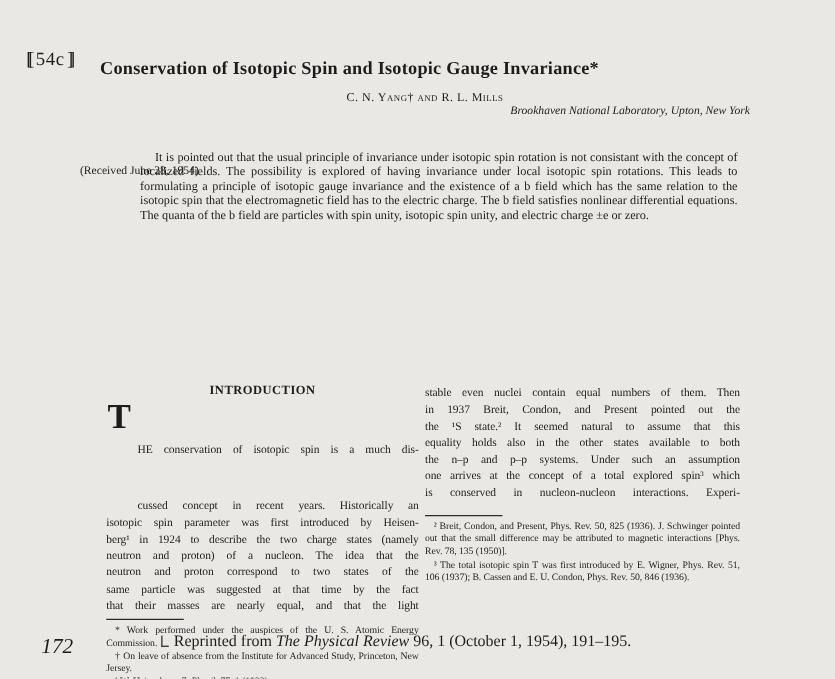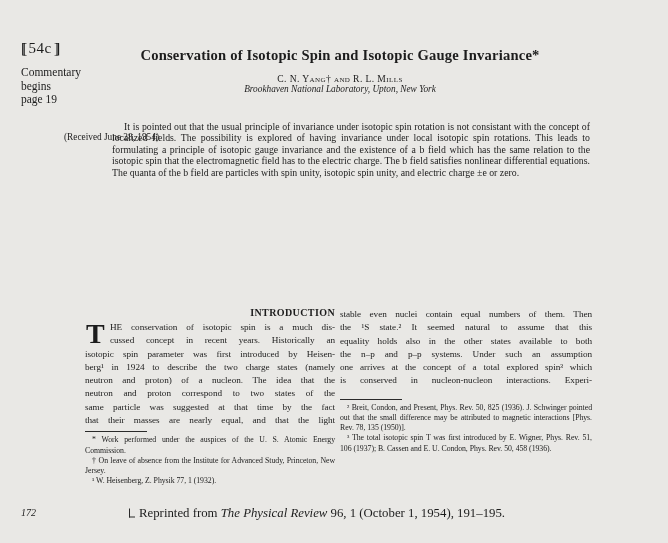--- a/index.html
+++ b/index.html
@@ -23,7 +23,7 @@
   
   .title {
     position:absolute; left:80px; top:47px; width:520px;
-    text-align:center; font-weight:bold; font-size:14.6px; letter-spacing:0.2px;
+    text-align:left; font-weight:bold; font-size:14.6px; letter-spacing:0.2px;
   }
   .authors {
     position:absolute; left:80px; top:73px; width:520px;

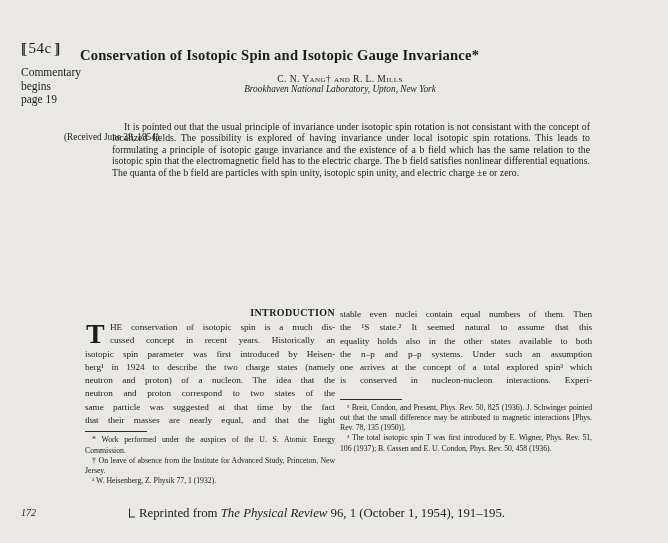--- a/index.html
+++ b/index.html
@@ -88,11 +88,6 @@
 
   <div class="margin-note">
     <div class="ref-label"><span class="dbl">[</span><span>54c</span><span class="dbl close">]</span></div>
-    <div class="commentary">
-      <div>Commentary</div>
-      <div>begins</div>
-      <div>page 19</div>
-    </div>
   </div>
 
   <div class="title">Conservation of Isotopic Spin and Isotopic Gauge Invariance*</div>

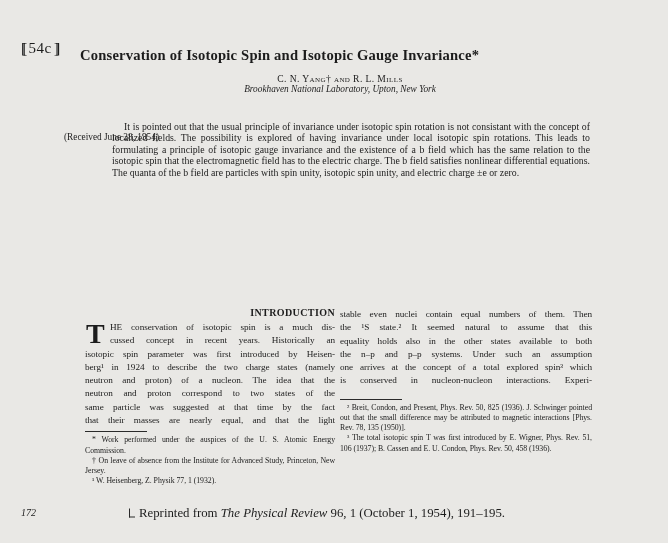--- a/index.html
+++ b/index.html
@@ -31,7 +31,7 @@
   }
   .affiliation {
     position:absolute; left:80px; top:84px; width:520px;
-    text-align:center; font-style:italic; font-size:9.3px;
+    text-align:right; font-style:italic; font-size:9.3px;
   }
   .received {
     position:absolute; left:64px; top:96px; width:520px;

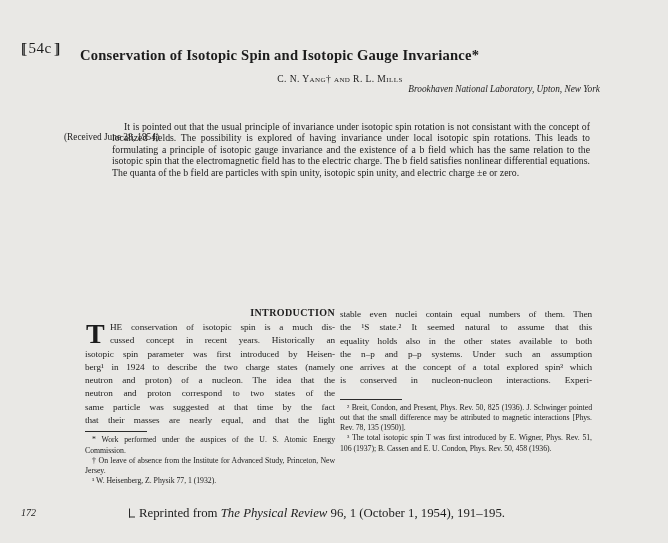--- a/index.html
+++ b/index.html
@@ -45,7 +45,7 @@
   
   .sec-heading {
     position:absolute; left:85px; top:307px; width:250px;
-    text-align:right; font-weight:bold; font-size:10px; letter-spacing:0.4px;
+    text-align:center; font-weight:bold; font-size:10px; letter-spacing:0.4px;
   }
 
   

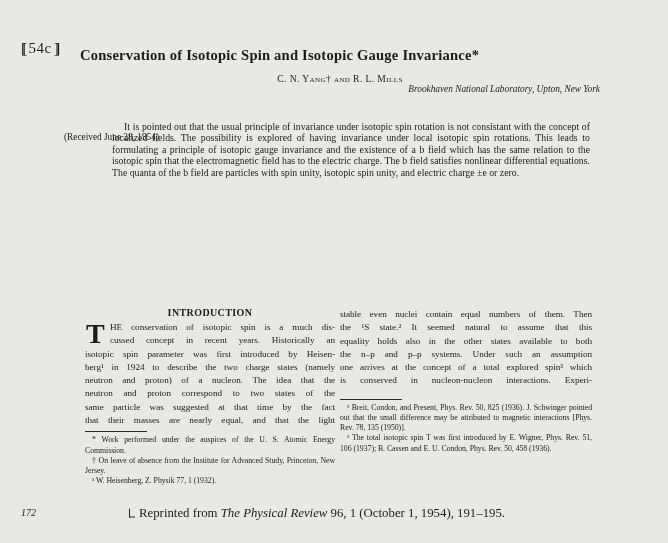--- a/index.html
+++ b/index.html
@@ -116,6 +116,7 @@
 
   <div class="col col-right">
     <div class="bl">stable even nuclei contain equal numbers of them. Then</div>
+    <div class="bl">in 1937 Breit, Condon, and Present pointed out the</div>
     <div class="bl">the ¹S state.² It seemed natural to assume that this</div>
     <div class="bl">equality holds also in the other states available to both</div>
     <div class="bl">the n–p and p–p systems. Under such an assumption</div>

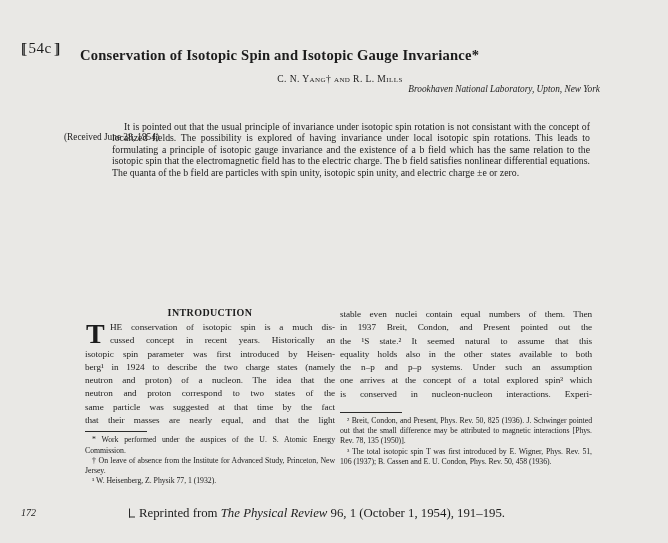--- a/index.html
+++ b/index.html
@@ -56,7 +56,7 @@
     line-height:13.3px; height:13.3px; overflow:hidden;
     text-align:justify; text-align-last:justify; letter-spacing:-0.05px;
   }
-  .bl.dc { padding-left:25px; }
+  .bl.dc { padding-left:25px;margin-top:32px; }
   .dropcap {
     position:absolute; left:1px; top:1px;
     font-size:28px; line-height:24px; font-weight:bold;

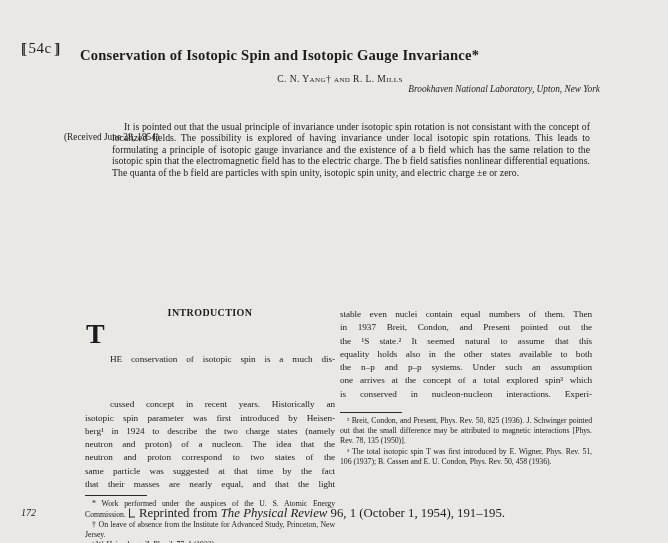--- a/index.html
+++ b/index.html
@@ -124,7 +124,7 @@
     <div class="bl">is conserved in nucleon-nucleon interactions. Experi-</div>
     <div class="fn-rule"></div>
     <div class="fn">² Breit, Condon, and Present, Phys. Rev. 50, 825 (1936). J. Schwinger pointed out that the small difference may be attributed to magnetic interactions [Phys. Rev. 78, 135 (1950)].</div>
-    <div class="fn">³ The total isotopic spin T was first introduced by E. Wigner, Phys. Rev. 51, 106 (1937); B. Cassen and E. U. Condon, Phys. Rev. 50, 458 (1936).</div>
+    <div class="fn">³ The total isotopic spin T was first introduced by E. Wigner, Phys. Rev. 51, 106 (1937); B. Cassen and E. U. Condon, Phys. Rev. 50, 846 (1936).</div>
   </div>
 
   <div class="pgnum">172</div>

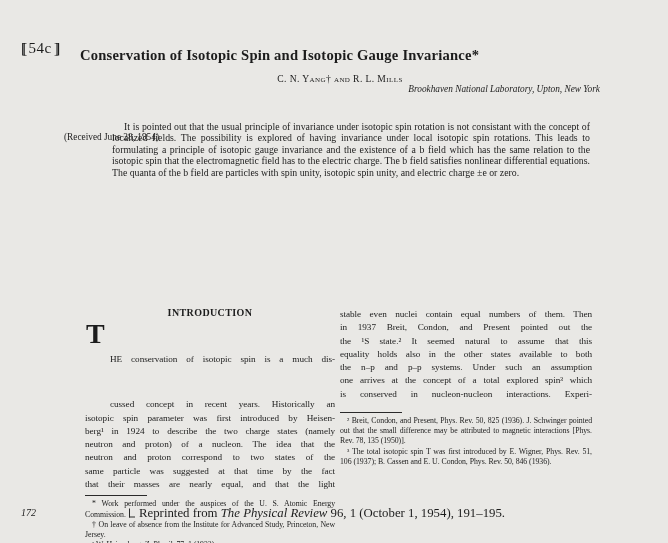--- a/index.html
+++ b/index.html
@@ -70,8 +70,8 @@
 
   
   .pgnum {
-    position:absolute; left:21px; top:507px;
-    font-style:italic; font-size:10px;
+    position:absolute; left:33px; top:507px;
+    font-style:italic; font-size:17px;
   }
   .reprint { position:absolute; left:85px; top:506px; font-size:12.8px;margin-left:44px; }
   .reprint .it { font-style:italic; }

